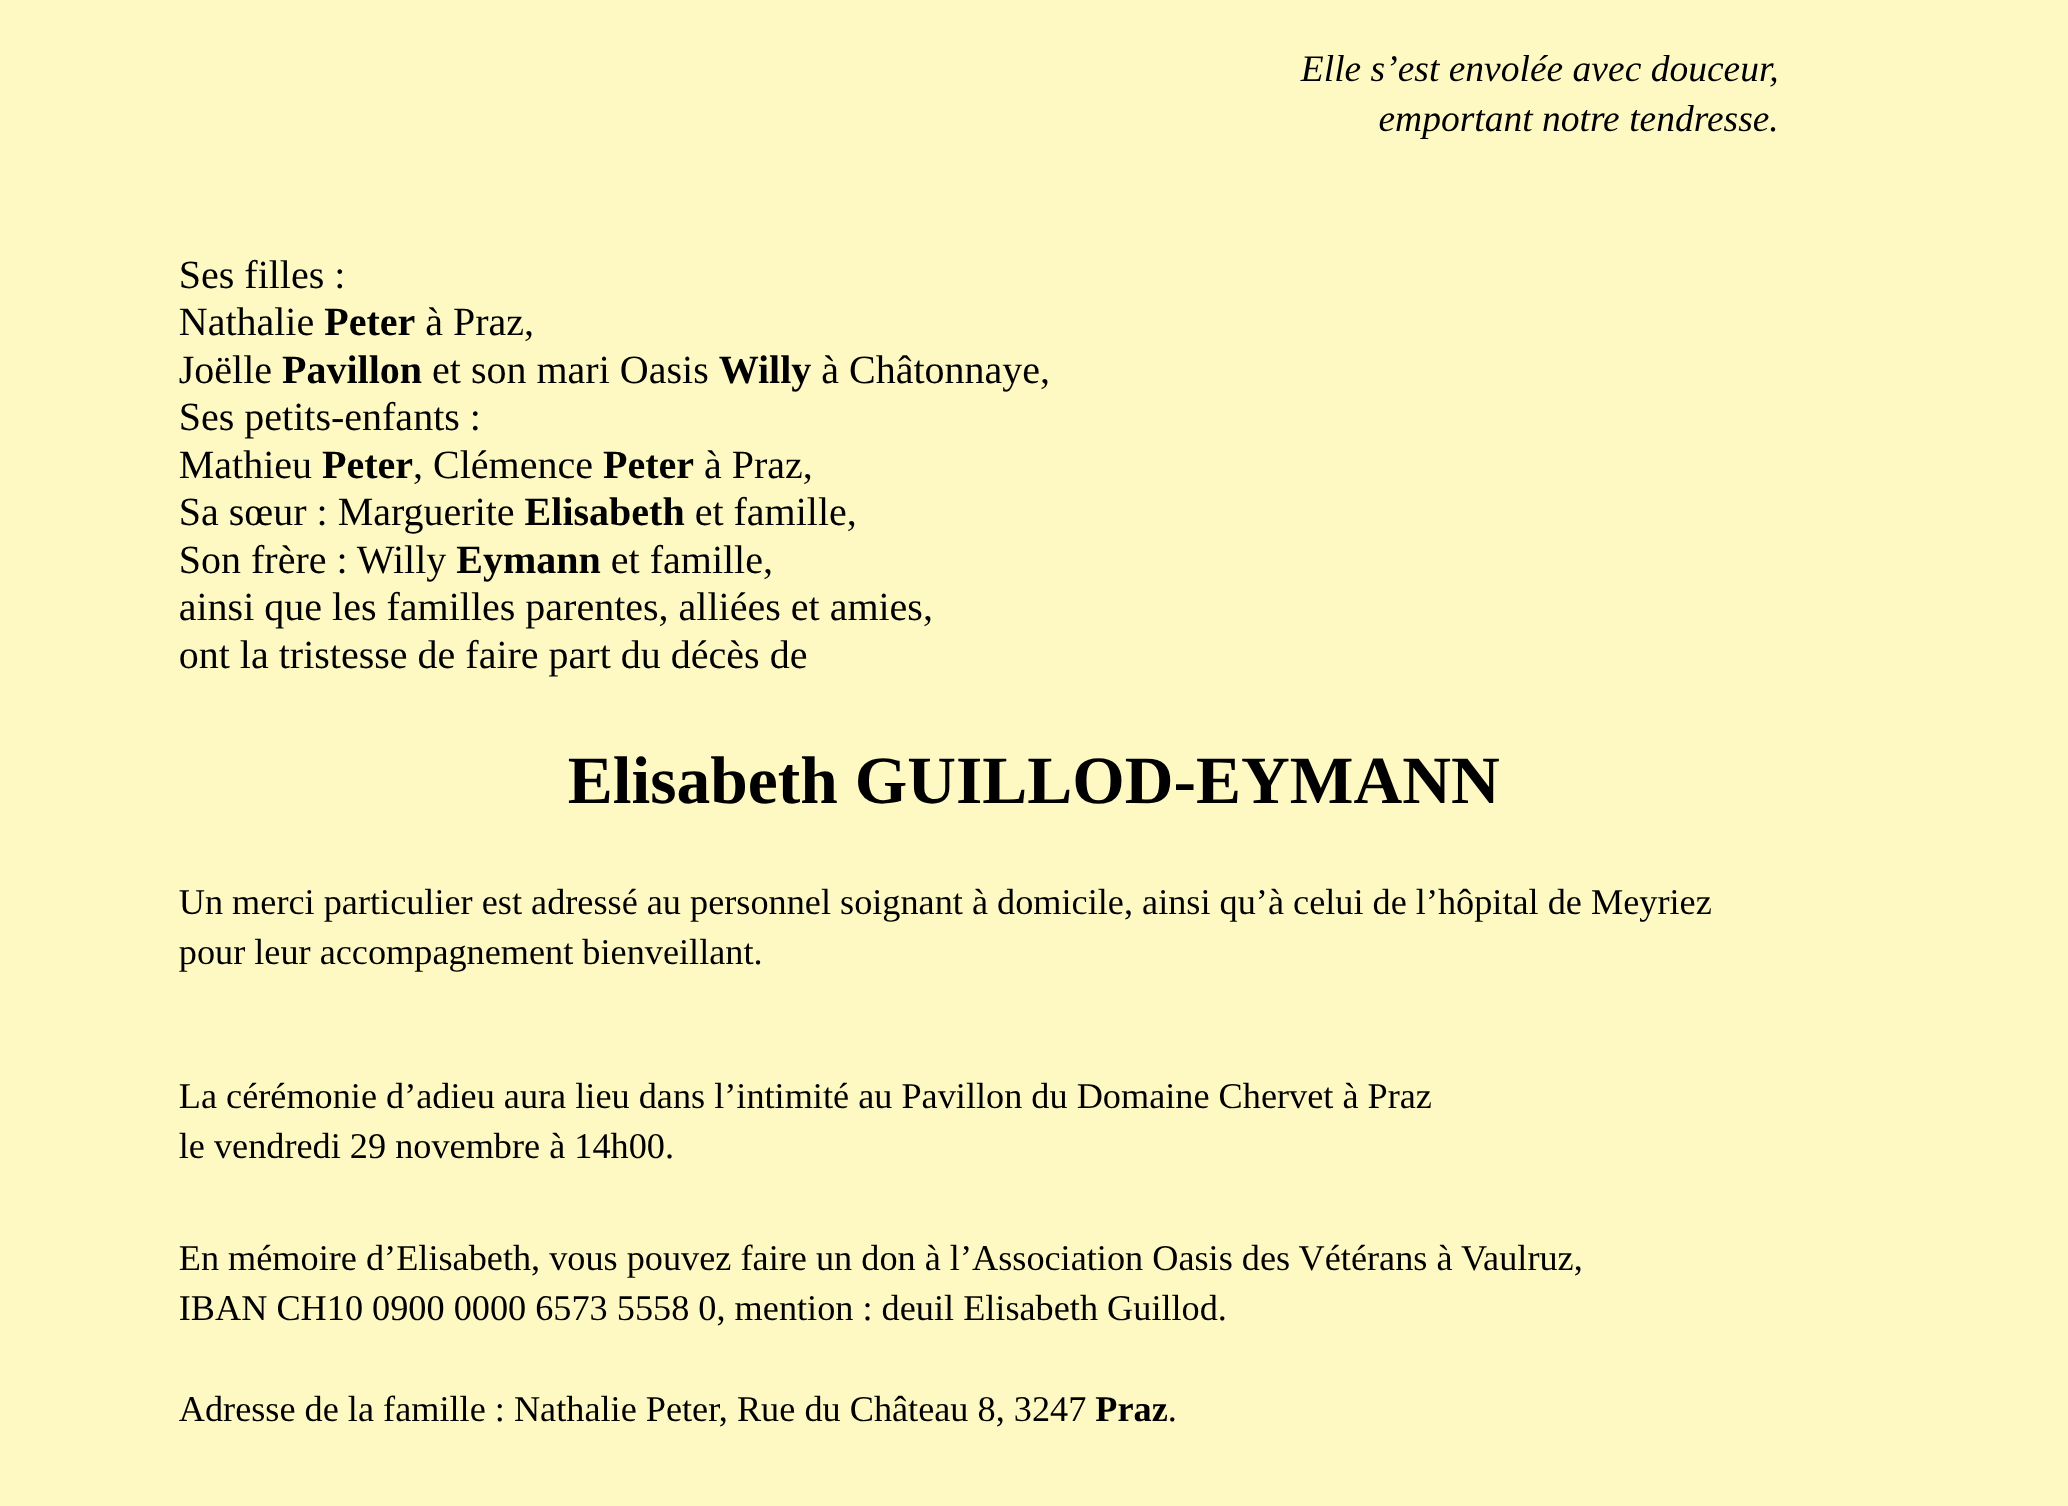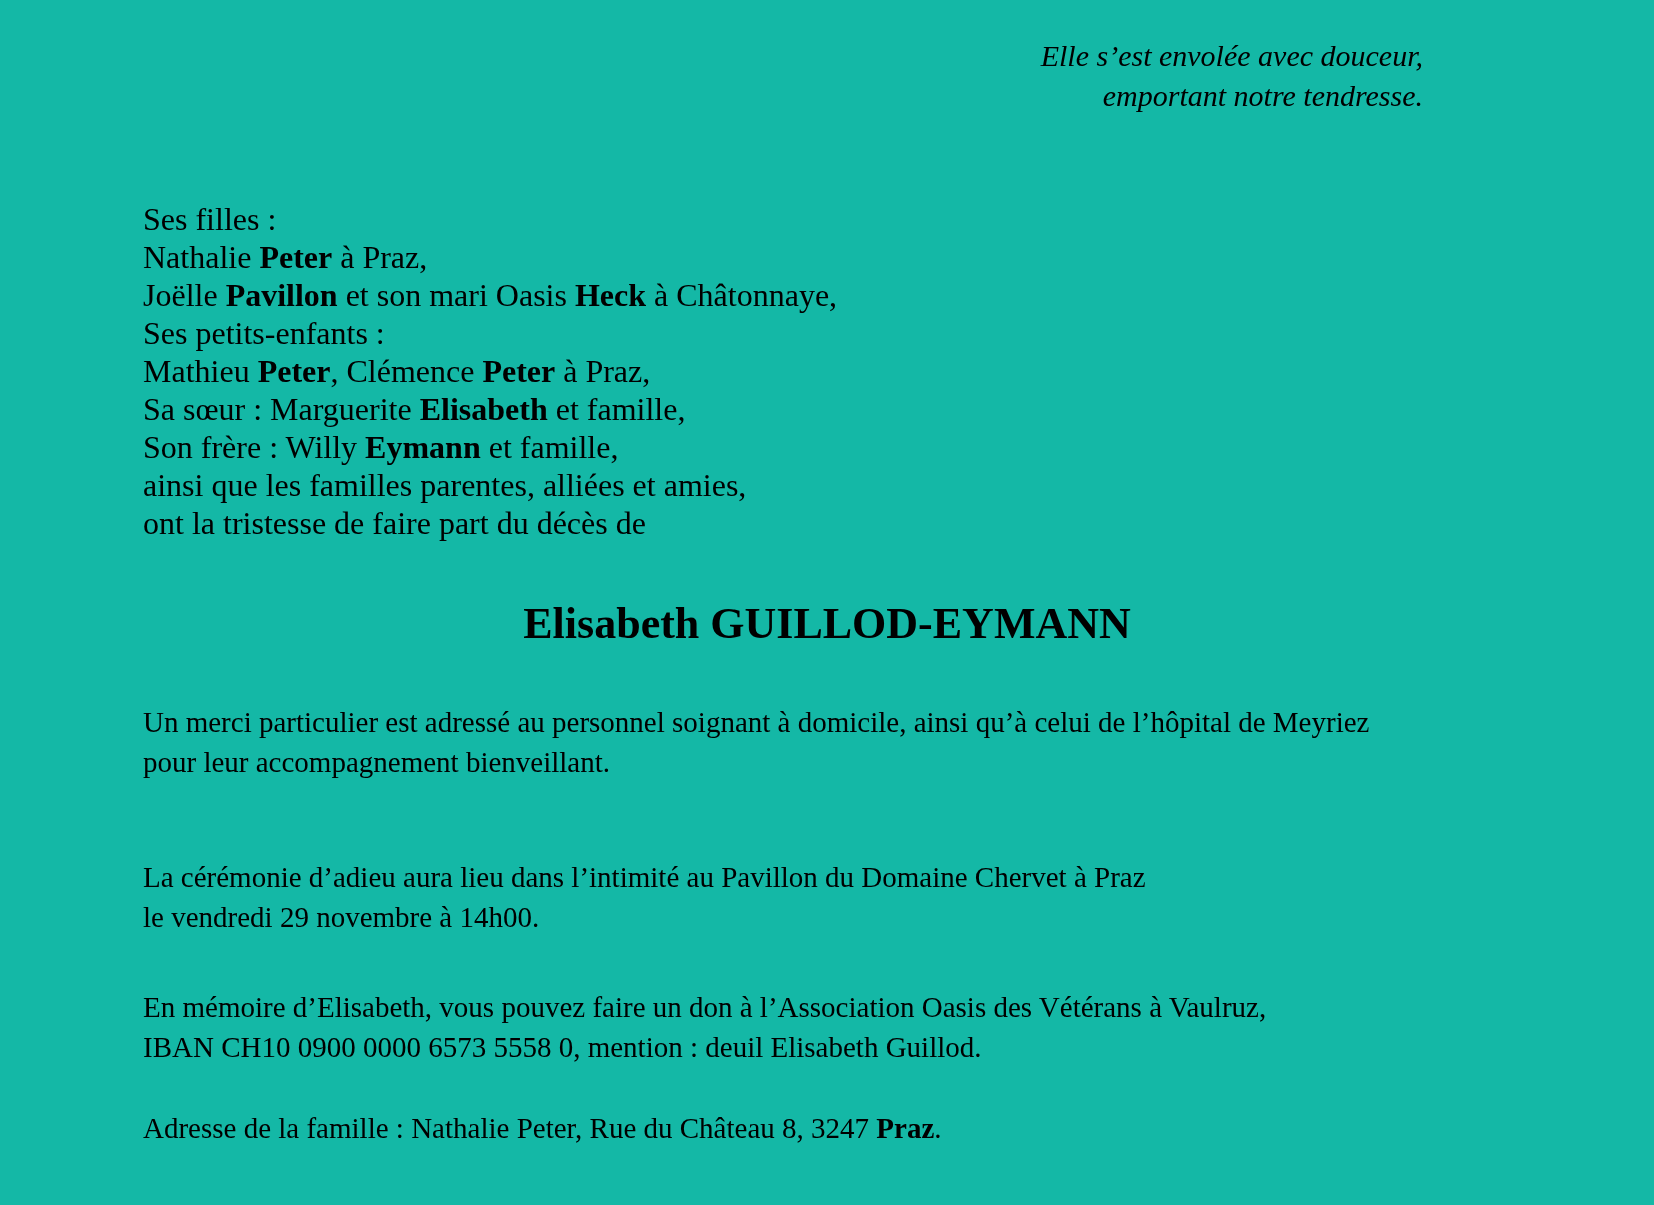--- a/index.html
+++ b/index.html
@@ -7,7 +7,7 @@
     position: relative;
     width: 1654px;
     height: 1205px;
-    background: #14b8a6;
+    background: #fef9c3;
     color: #000000;
     font-family: "Liberation Serif", "DejaVu Serif", serif;
     overflow: hidden;

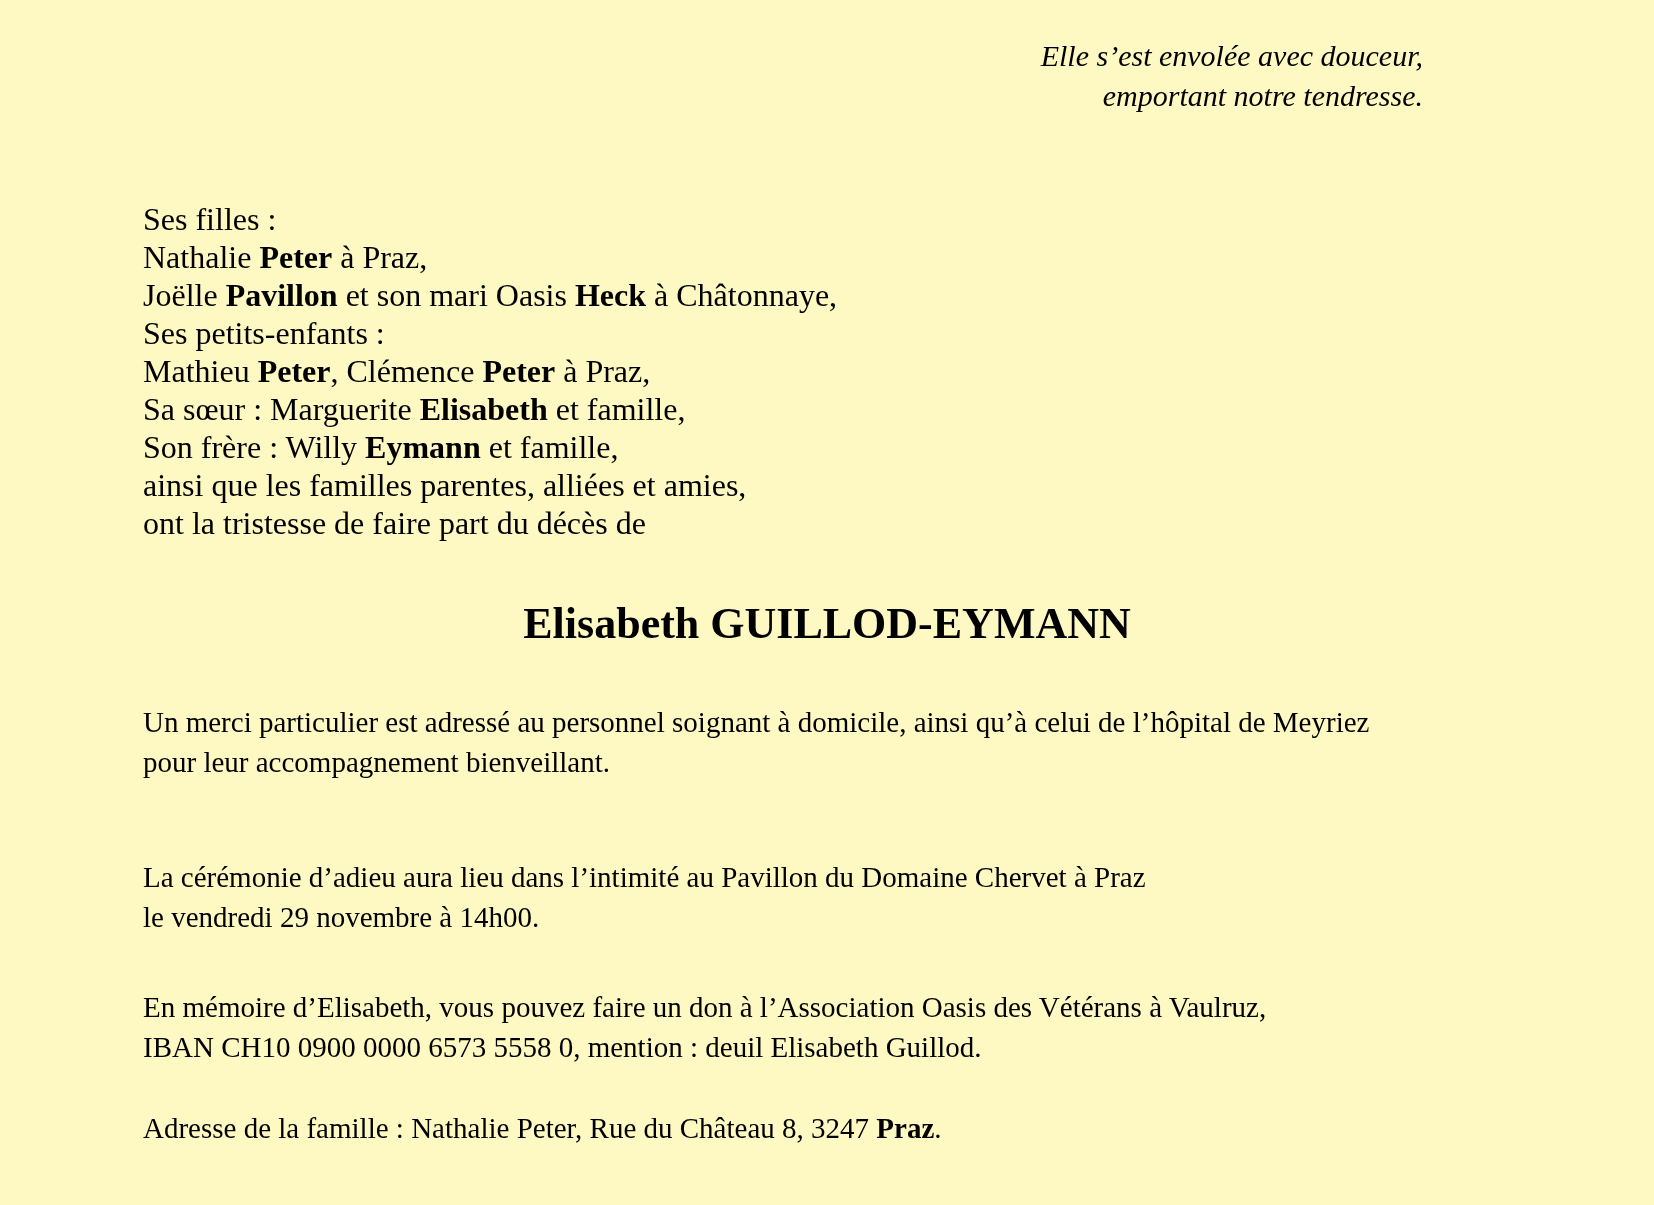--- a/index.html
+++ b/index.html
@@ -64,7 +64,7 @@
   <div class="family">
       <div class="line"><span>Ses filles :</span></div>
       <div class="line"><span>Nathalie </span><span class="b">Peter</span><span> à Praz,</span></div>
-      <div class="line"><span>Joëlle </span><span class="b">Pavillon</span><span> et son mari Oasis </span><span class="b">Heck</span><span> à Châtonnaye,</span></div>
+      <div class="line"><span>Joëlle </span><span class="b">Pavillon</span><span> et son mari Oasis </span><span class="b">Willy</span><span> à Châtonnaye,</span></div>
       <div class="line"><span>Ses petits-enfants :</span></div>
       <div class="line"><span>Mathieu </span><span class="b">Peter</span><span>, Clémence </span><span class="b">Peter</span><span> à Praz,</span></div>
       <div class="line"><span>Sa sœur : Marguerite </span><span class="b">Elisabeth</span><span> et famille,</span></div>

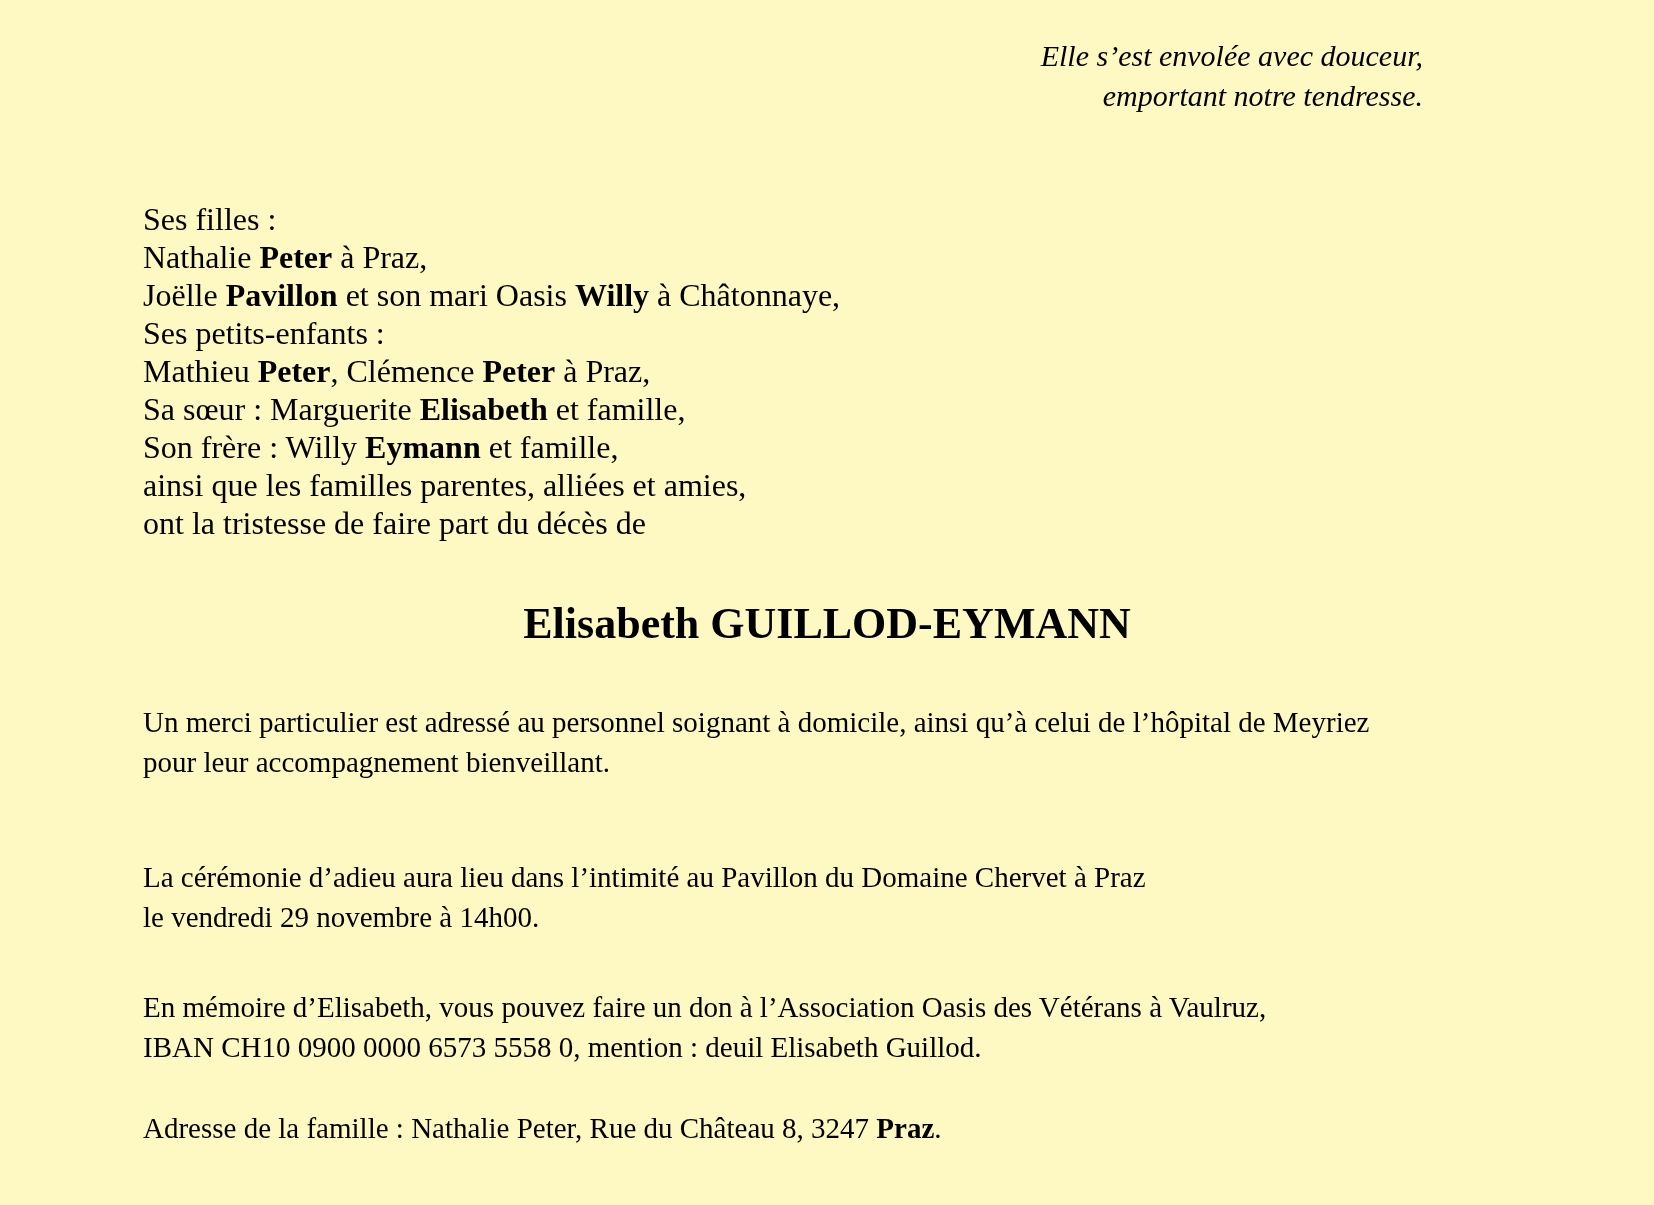--- a/index.html
+++ b/index.html
@@ -37,7 +37,7 @@
     width: 1654px;
     margin: 0;
     text-align: center;
-    font-size: 44px;
+    font-size: 54px;
     font-weight: bold;
     line-height: 52px;
   }

